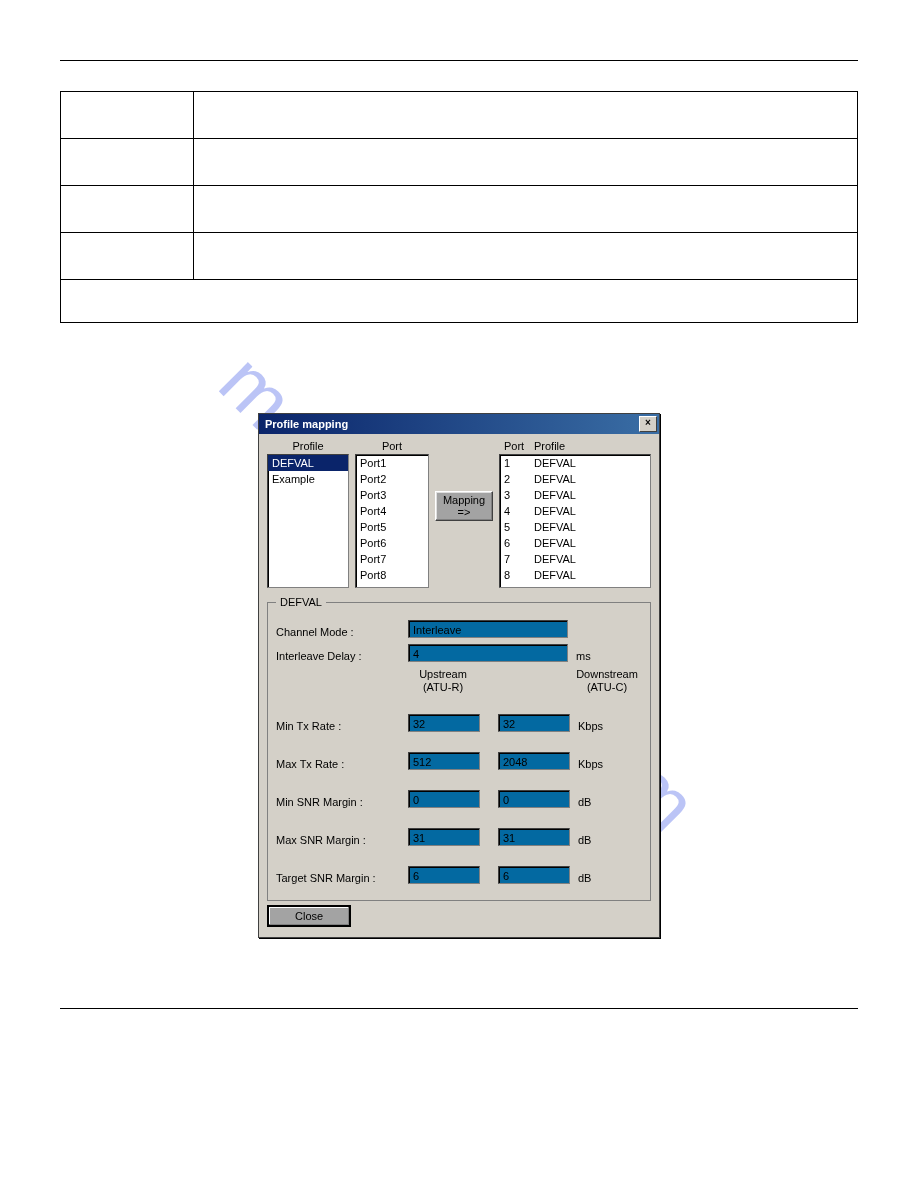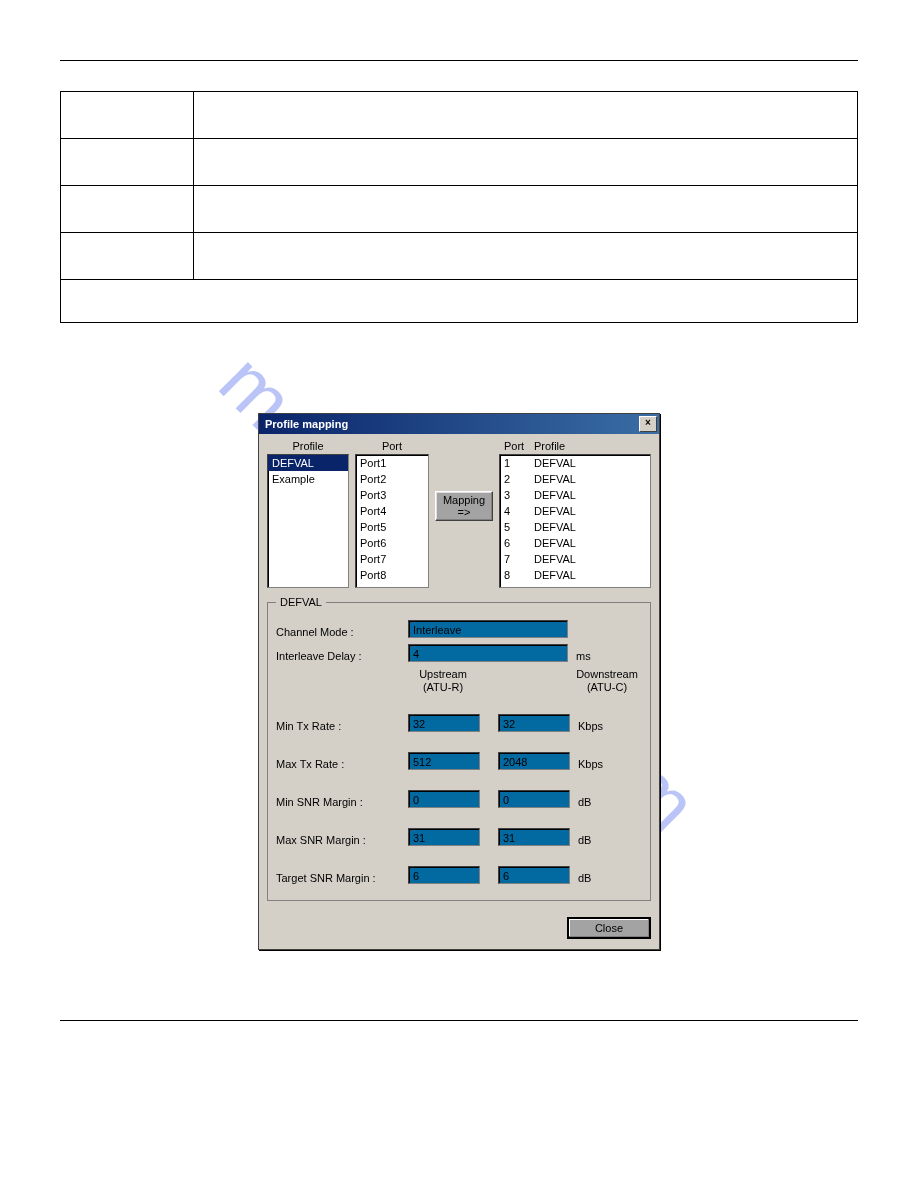--- a/index.html
+++ b/index.html
@@ -206,8 +206,8 @@
   .dual-hdr div { width:70px; line-height:13px; }
   .close-row {
     display:flex;
-    justify-content:flex-end;
-    margin-top:16px;
+    justify-content:flex-start;
+    margin-top:4px;
   }
   button.win.primary {
     padding: 3px 26px;

